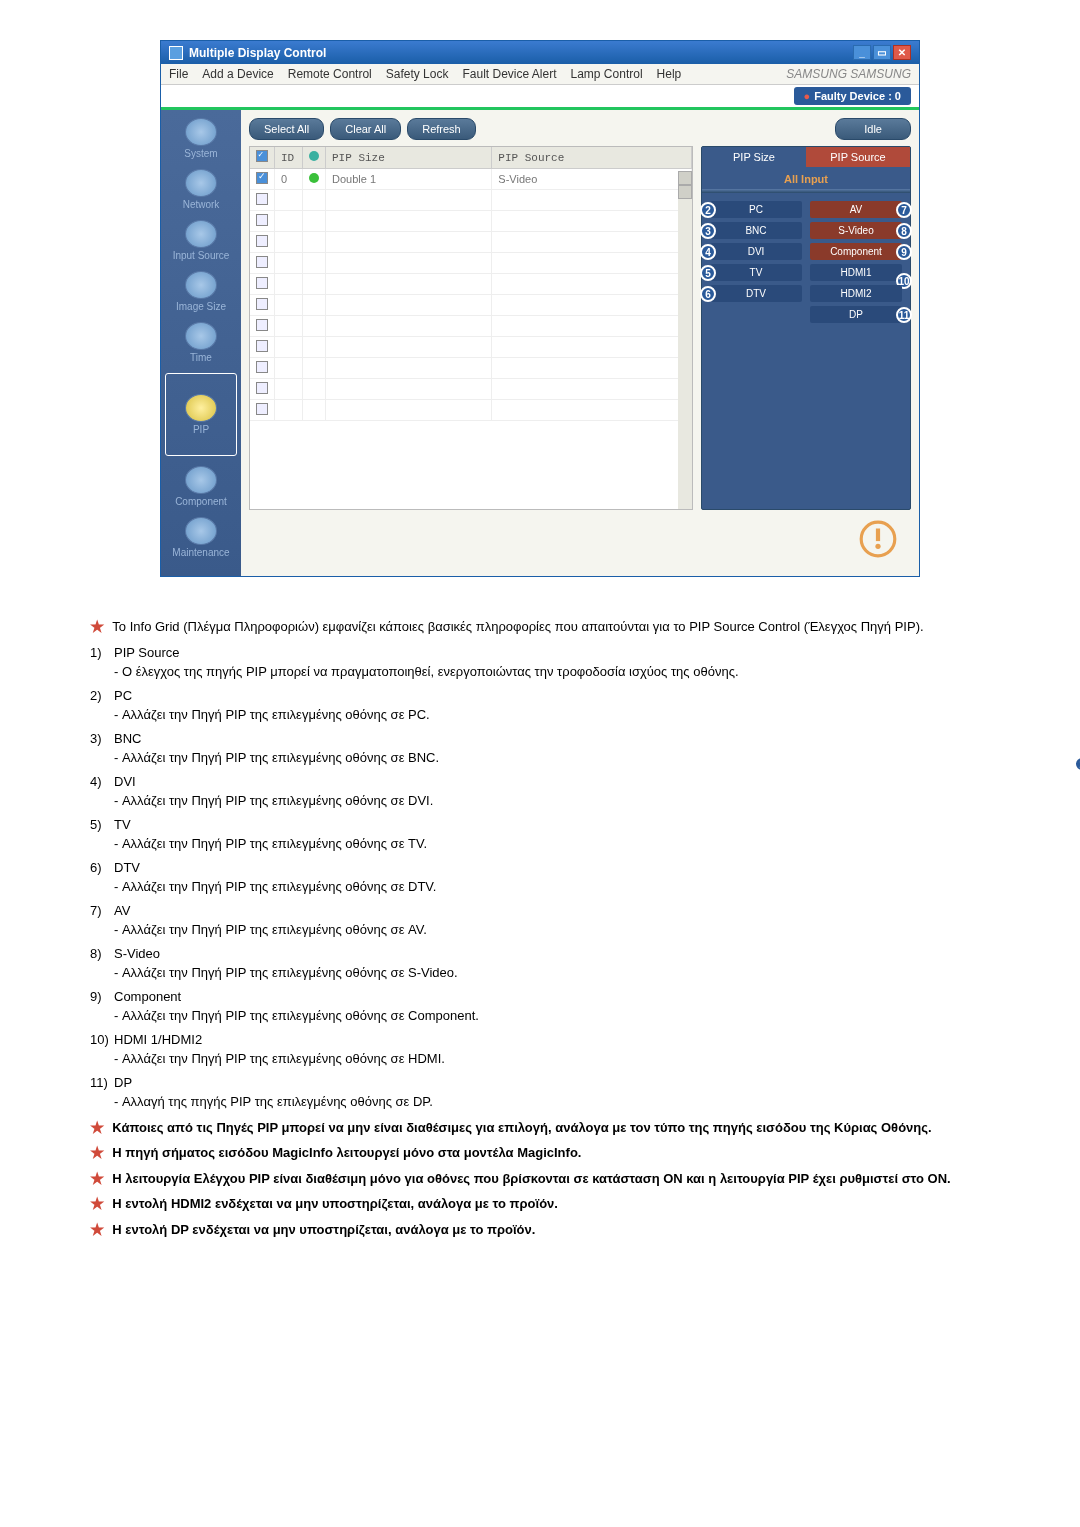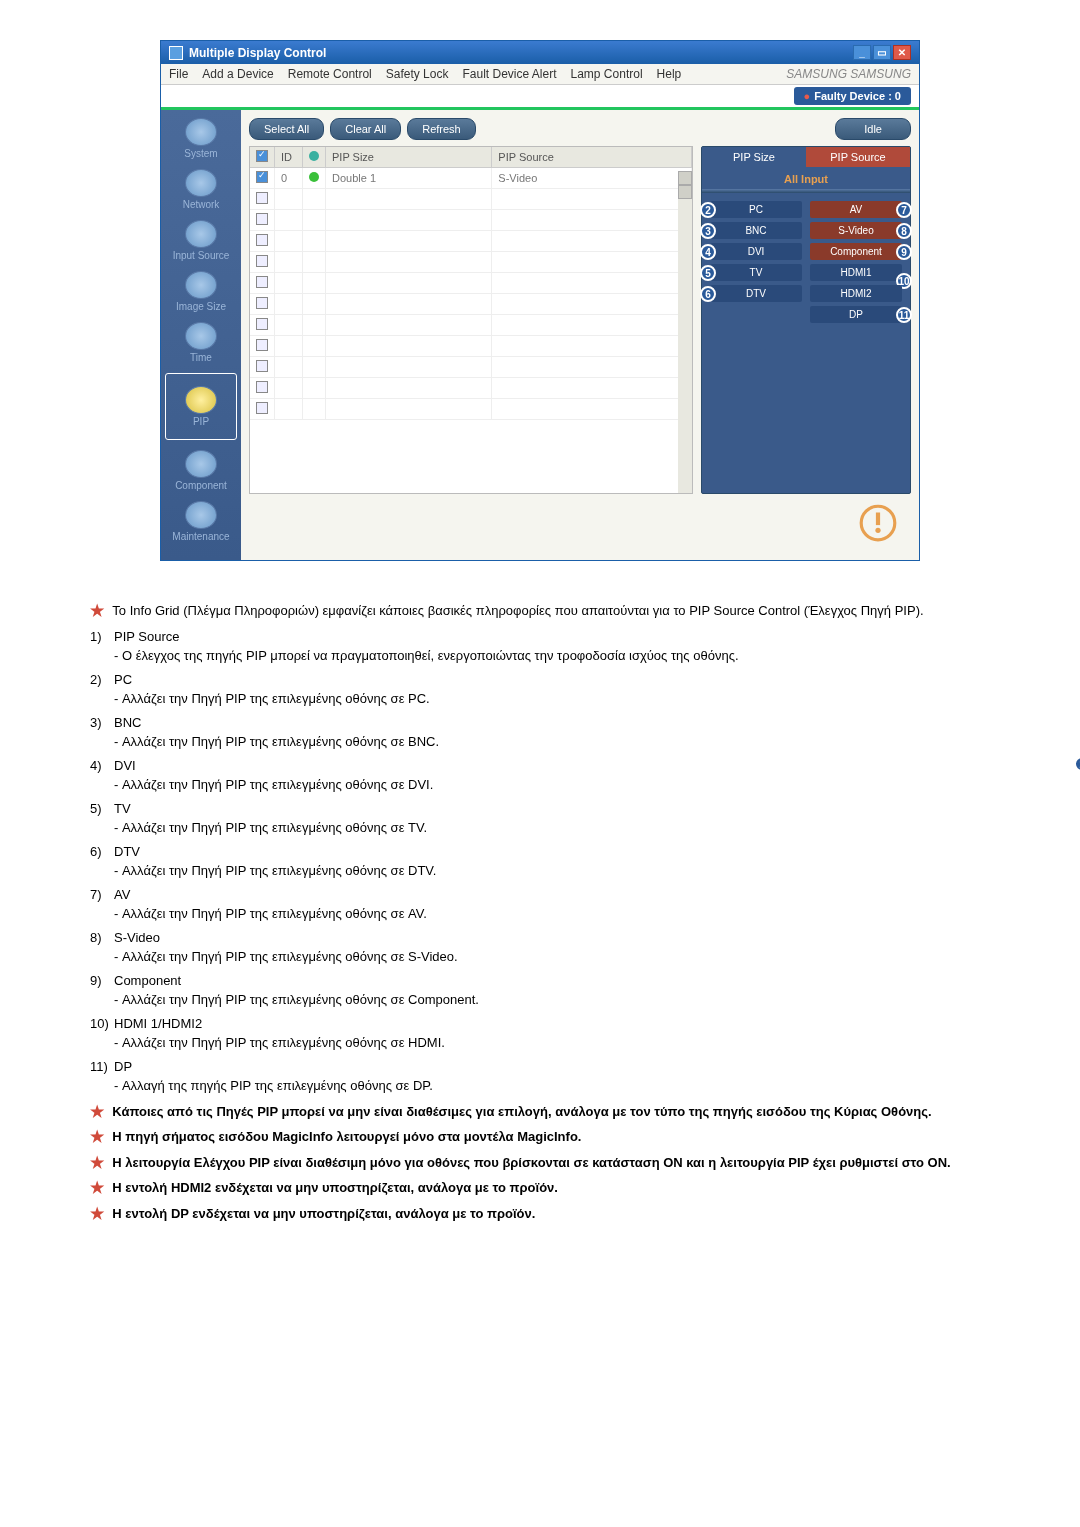--- a/index.html
+++ b/index.html
@@ -141,6 +141,7 @@
     text-align: left;
     border-bottom: 1px solid #ccc;
     border-right: 1px solid #ccc;
+    font-family: Liberation Mono, monospace;
   }
   .grid-panel td {
     padding: 3px 6px;

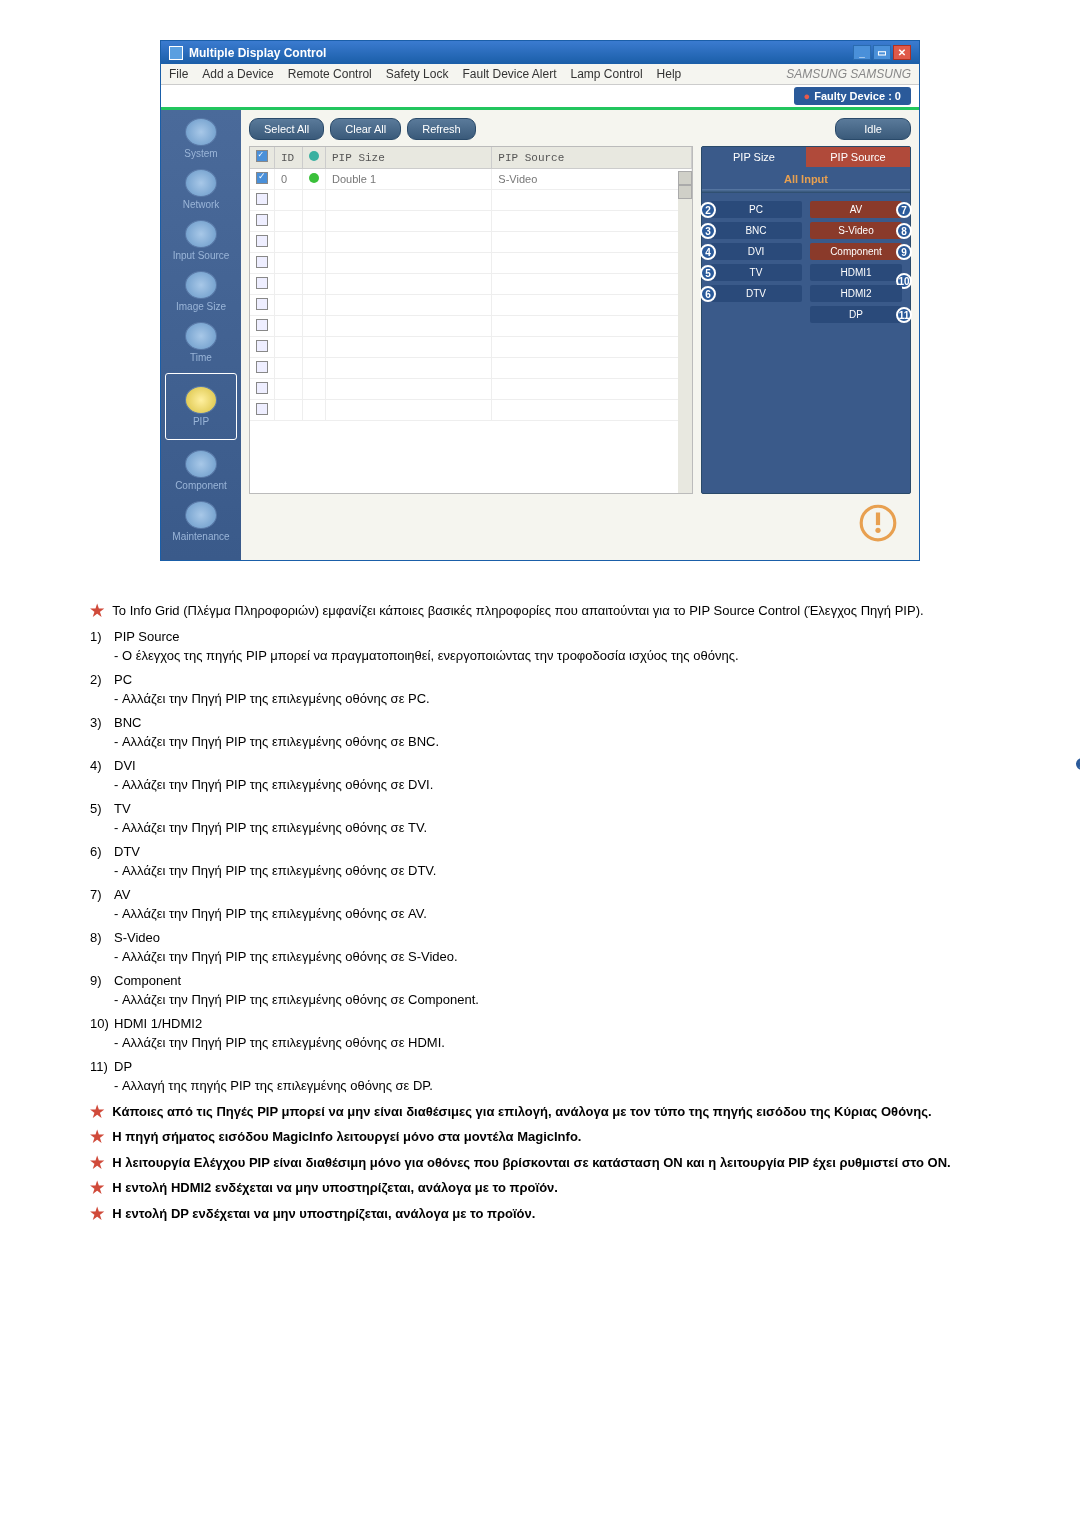--- a/index.html
+++ b/index.html
@@ -91,7 +91,7 @@
   }
   .sb-item.active {
     border: 1px solid #fff;
-    padding: 12px 2px;
+    padding: 20px 2px;
     border-radius: 3px;
   }
   .sb-item.active .sb-icon { background: radial-gradient(circle, #fff0a0, #d8c040); }

